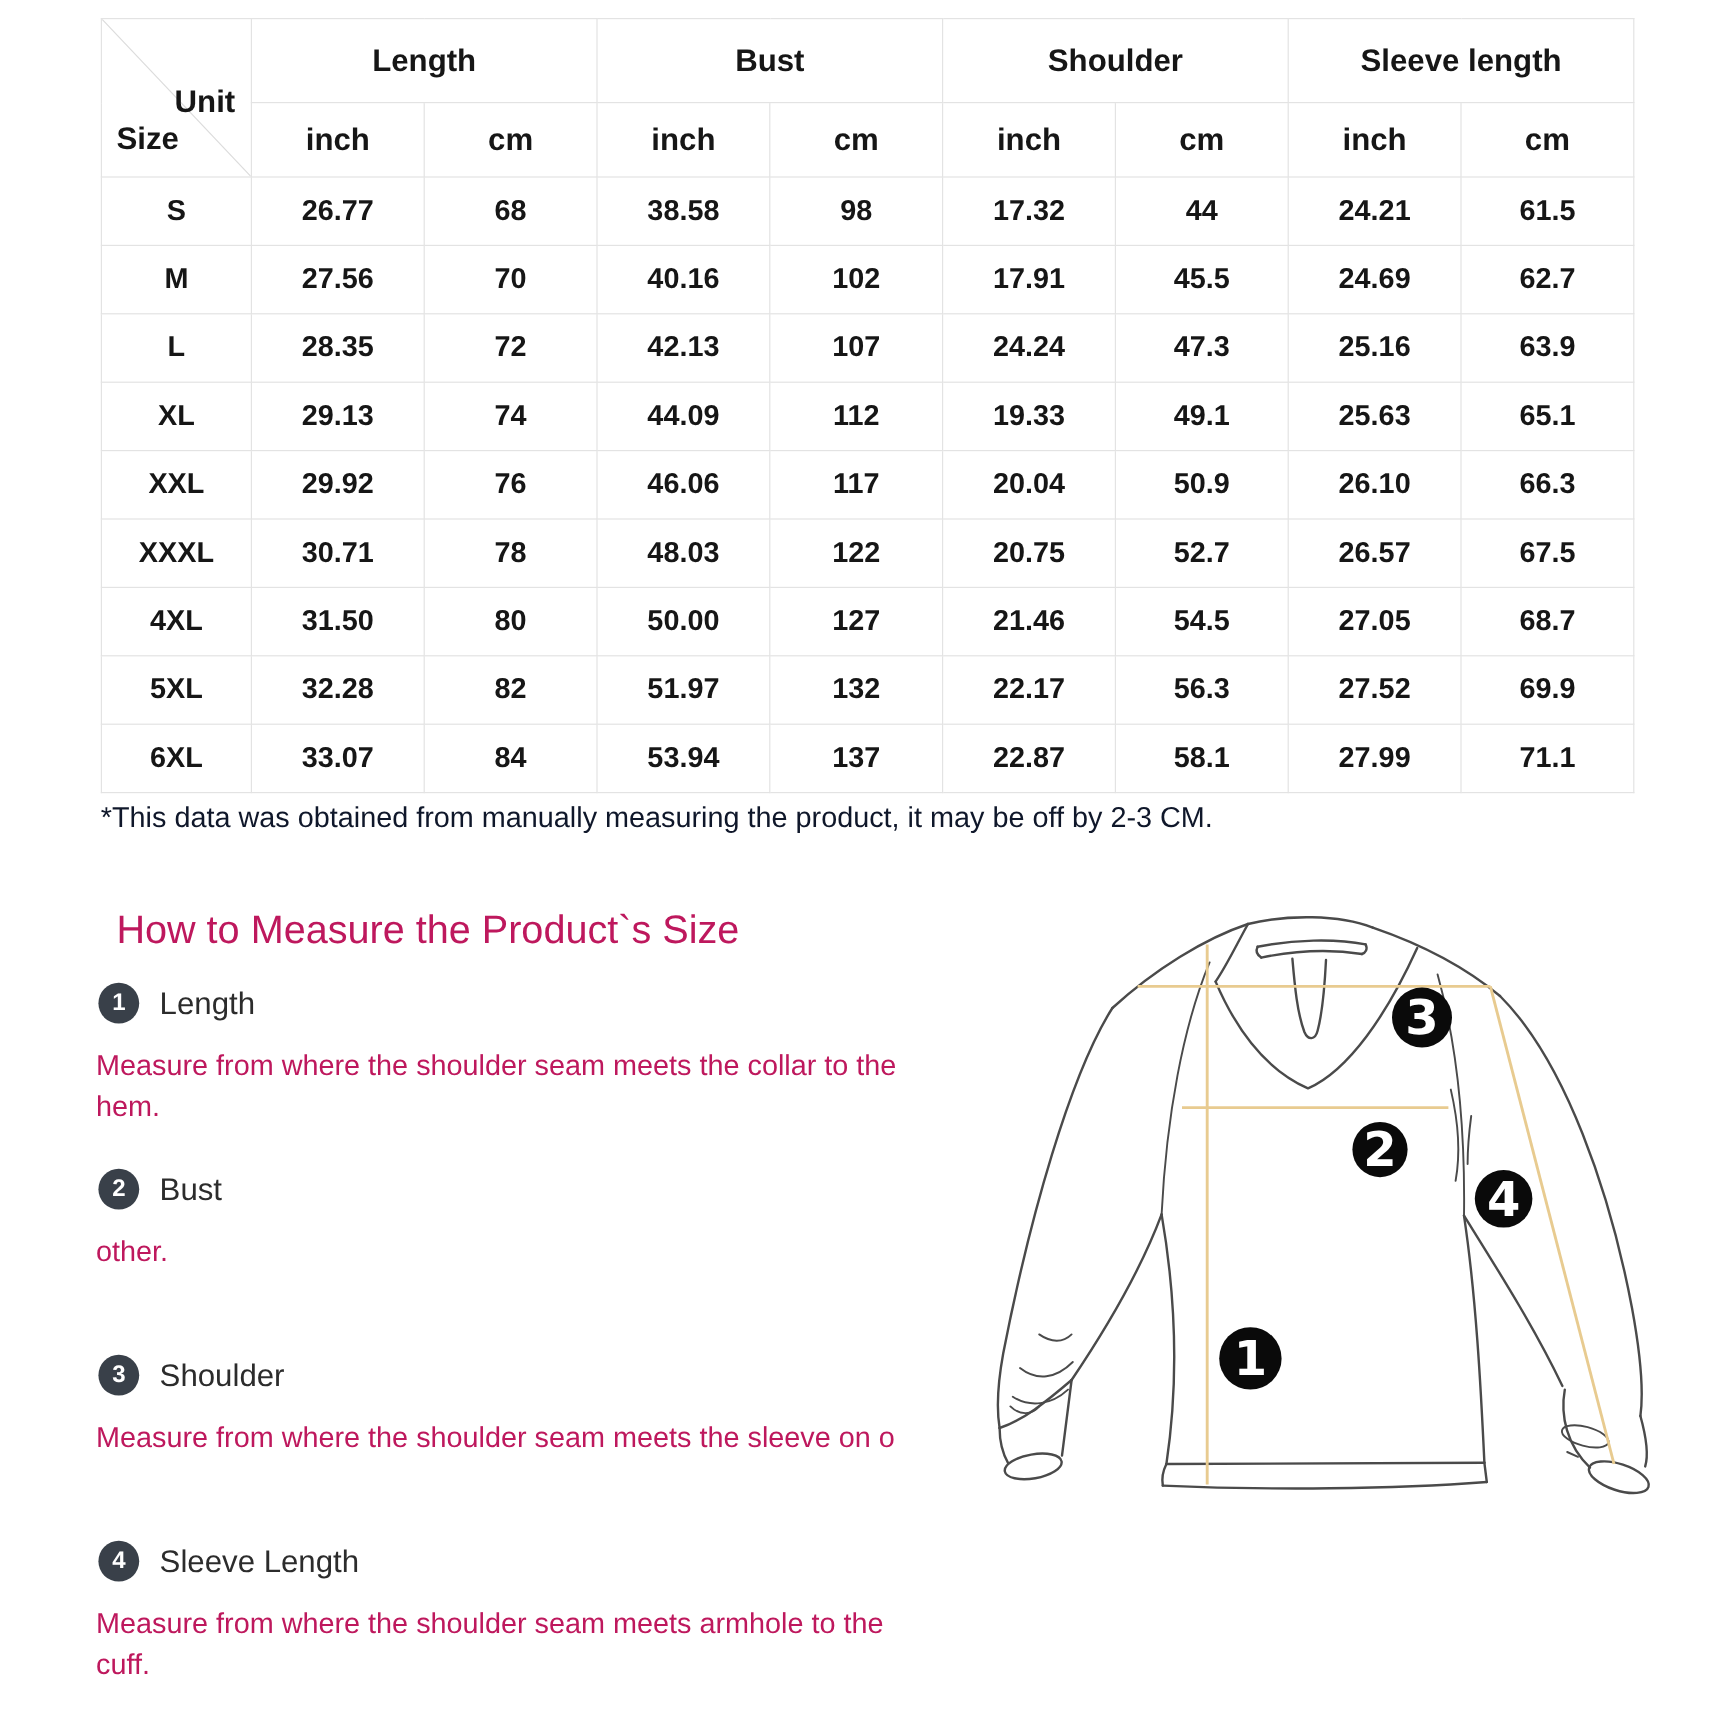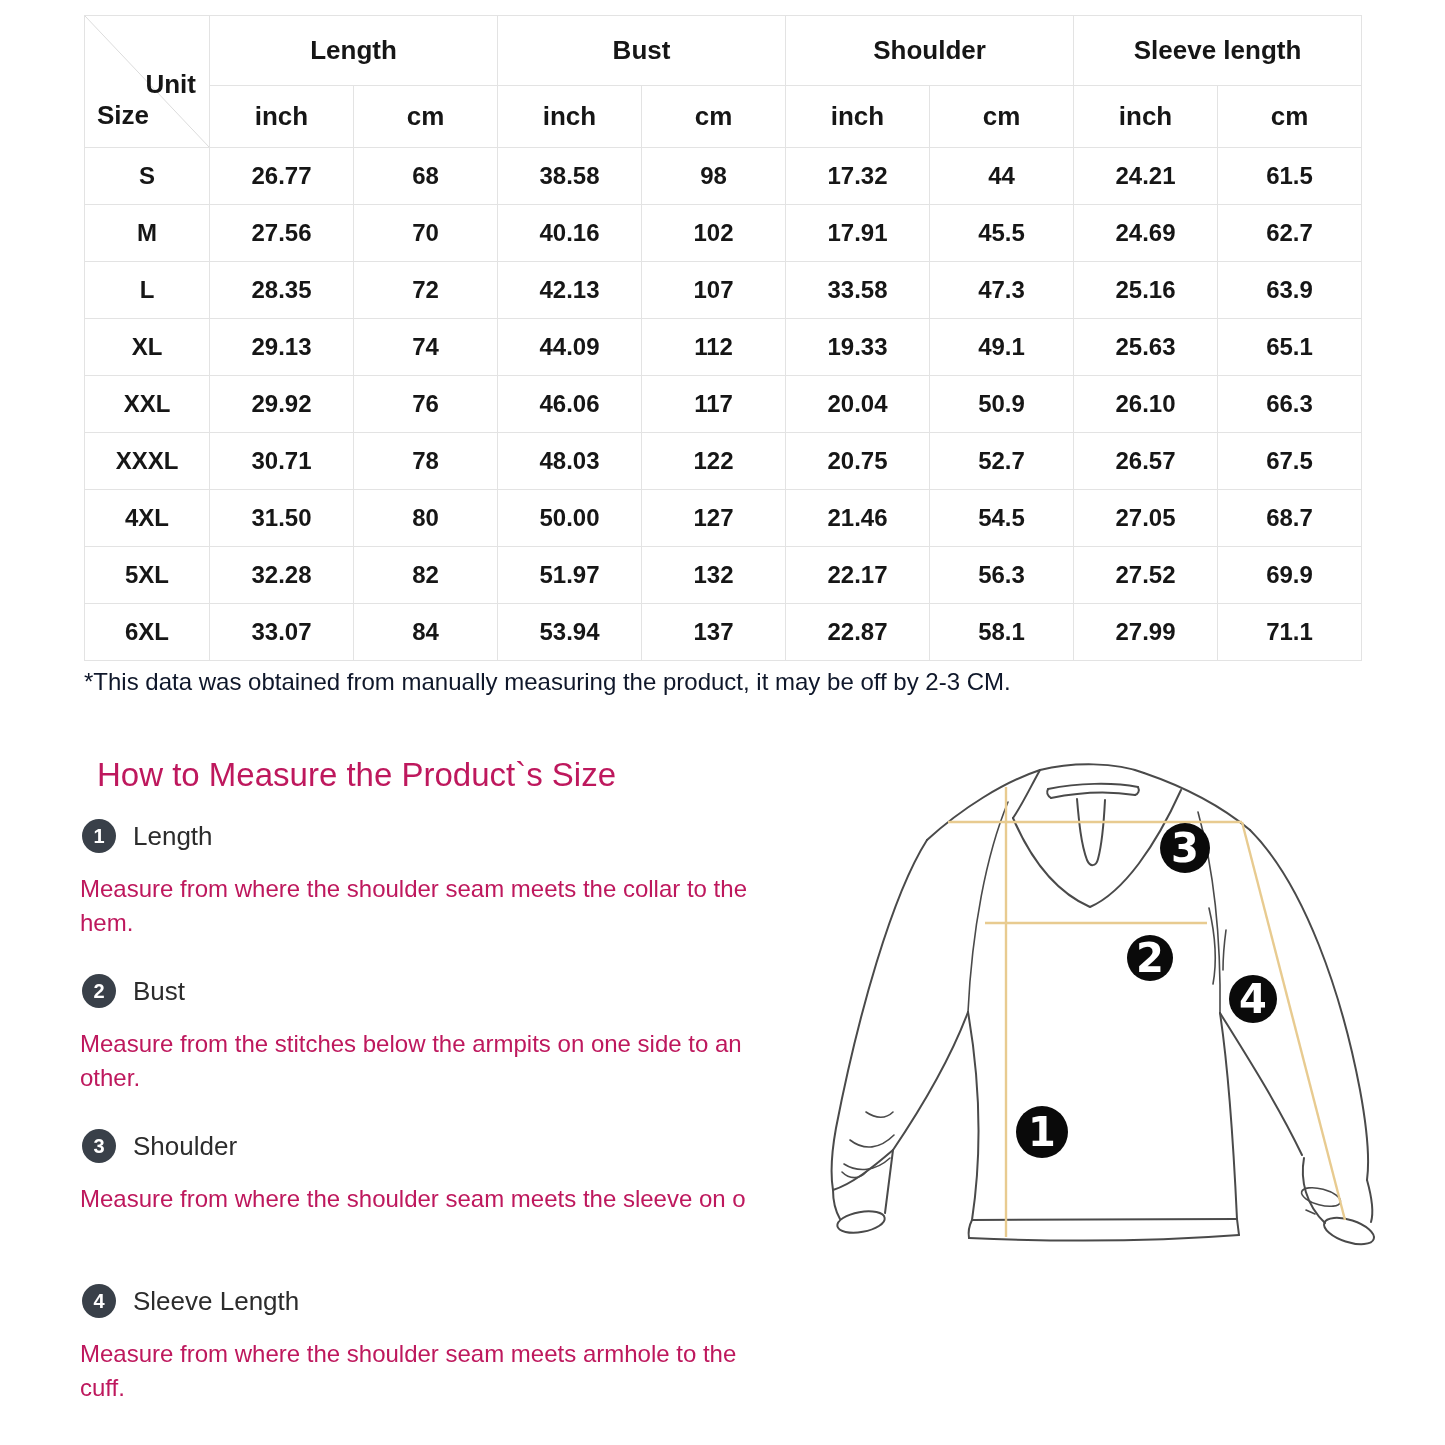--- a/index.html
+++ b/index.html
@@ -121,7 +121,7 @@
         <td>72</td>
         <td>42.13</td>
         <td>107</td>
-        <td>33.58</td>
+        <td>24.24</td>
         <td>47.3</td>
         <td>25.16</td>
         <td>63.9</td>

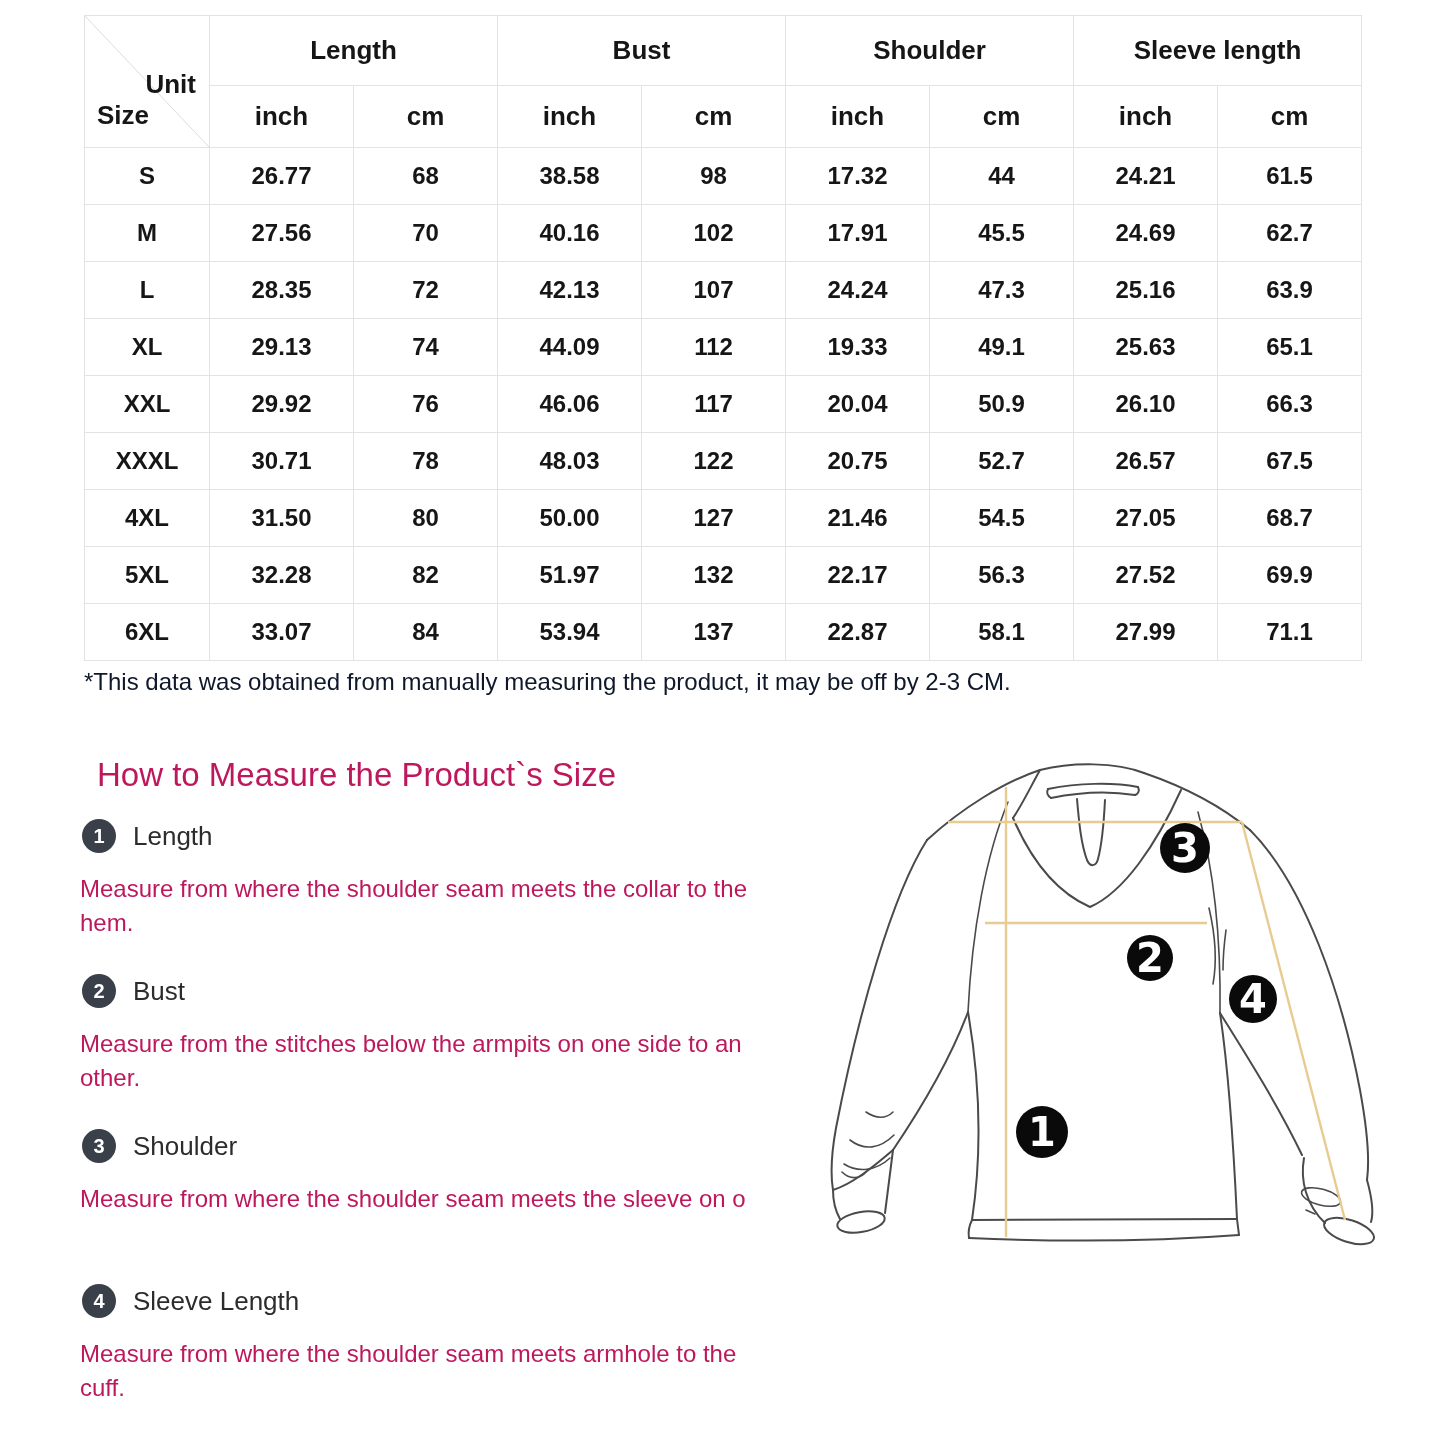--- a/index.html
+++ b/index.html
@@ -217,7 +217,6 @@
   <span class="step-label">Bust</span>
 </div>
 <p class="step-desc" id="step-desc-1">
-  <span class="line">Measure from the stitches below the armpits on one side to an</span>
   <span class="line">other.</span>
 </p>
 

